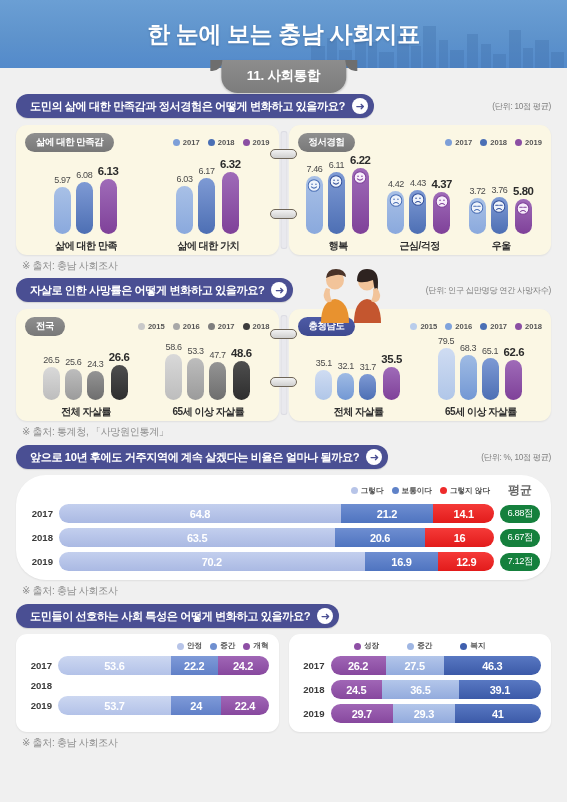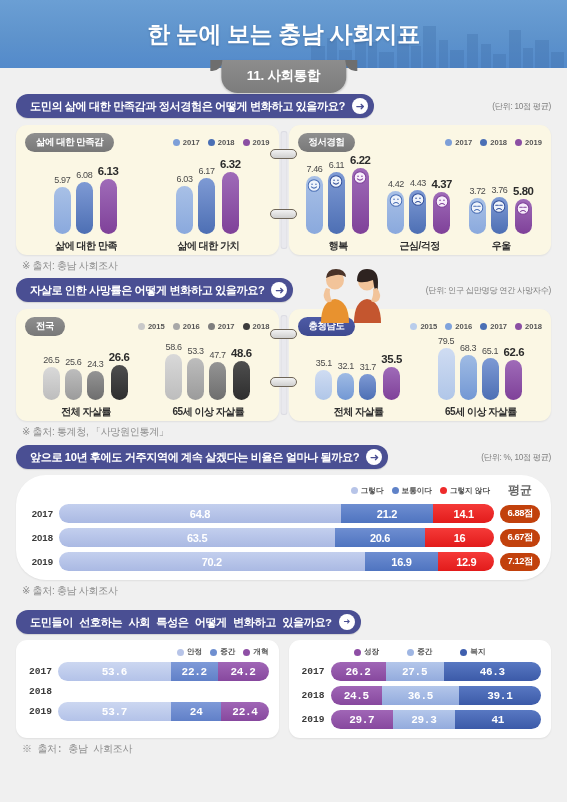--- a/index.html
+++ b/index.html
@@ -107,7 +107,7 @@
   .seg { display:flex; align-items:center; justify-content:center;
          color:#fff; font-size:11px; font-weight:bold; letter-spacing:-0.3px; }
   .avg {
-    font-size:9.4px; font-weight:bold; color:#fff; background:#c2410c;
+    font-size:9.4px; font-weight:normal; color:#fff; background:#15803d;
     border-radius:9px; padding:2.5px 7px; letter-spacing:-0.4px;
   }
   .avg-head { font-size:12px; color:#666; font-weight:bold; text-align:center; width:40px; }

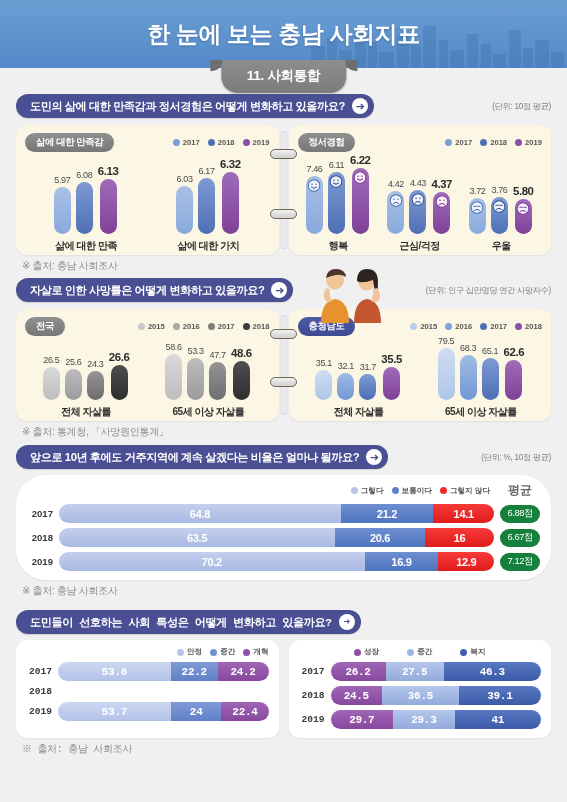--- a/index.html
+++ b/index.html
@@ -593,7 +593,7 @@
     <div class="src">※ 출처: 충남 사회조사</div>
   </div>
 
-  <div style="margin-top:12px;font-family:Liberation Mono, monospace;">
+  <div style="margin-top:6px;">
     <div class="qrow">
       <div class="qpill">
         <span>도민들이 선호하는 사회 특성은 어떻게 변화하고 있을까요?</span>

